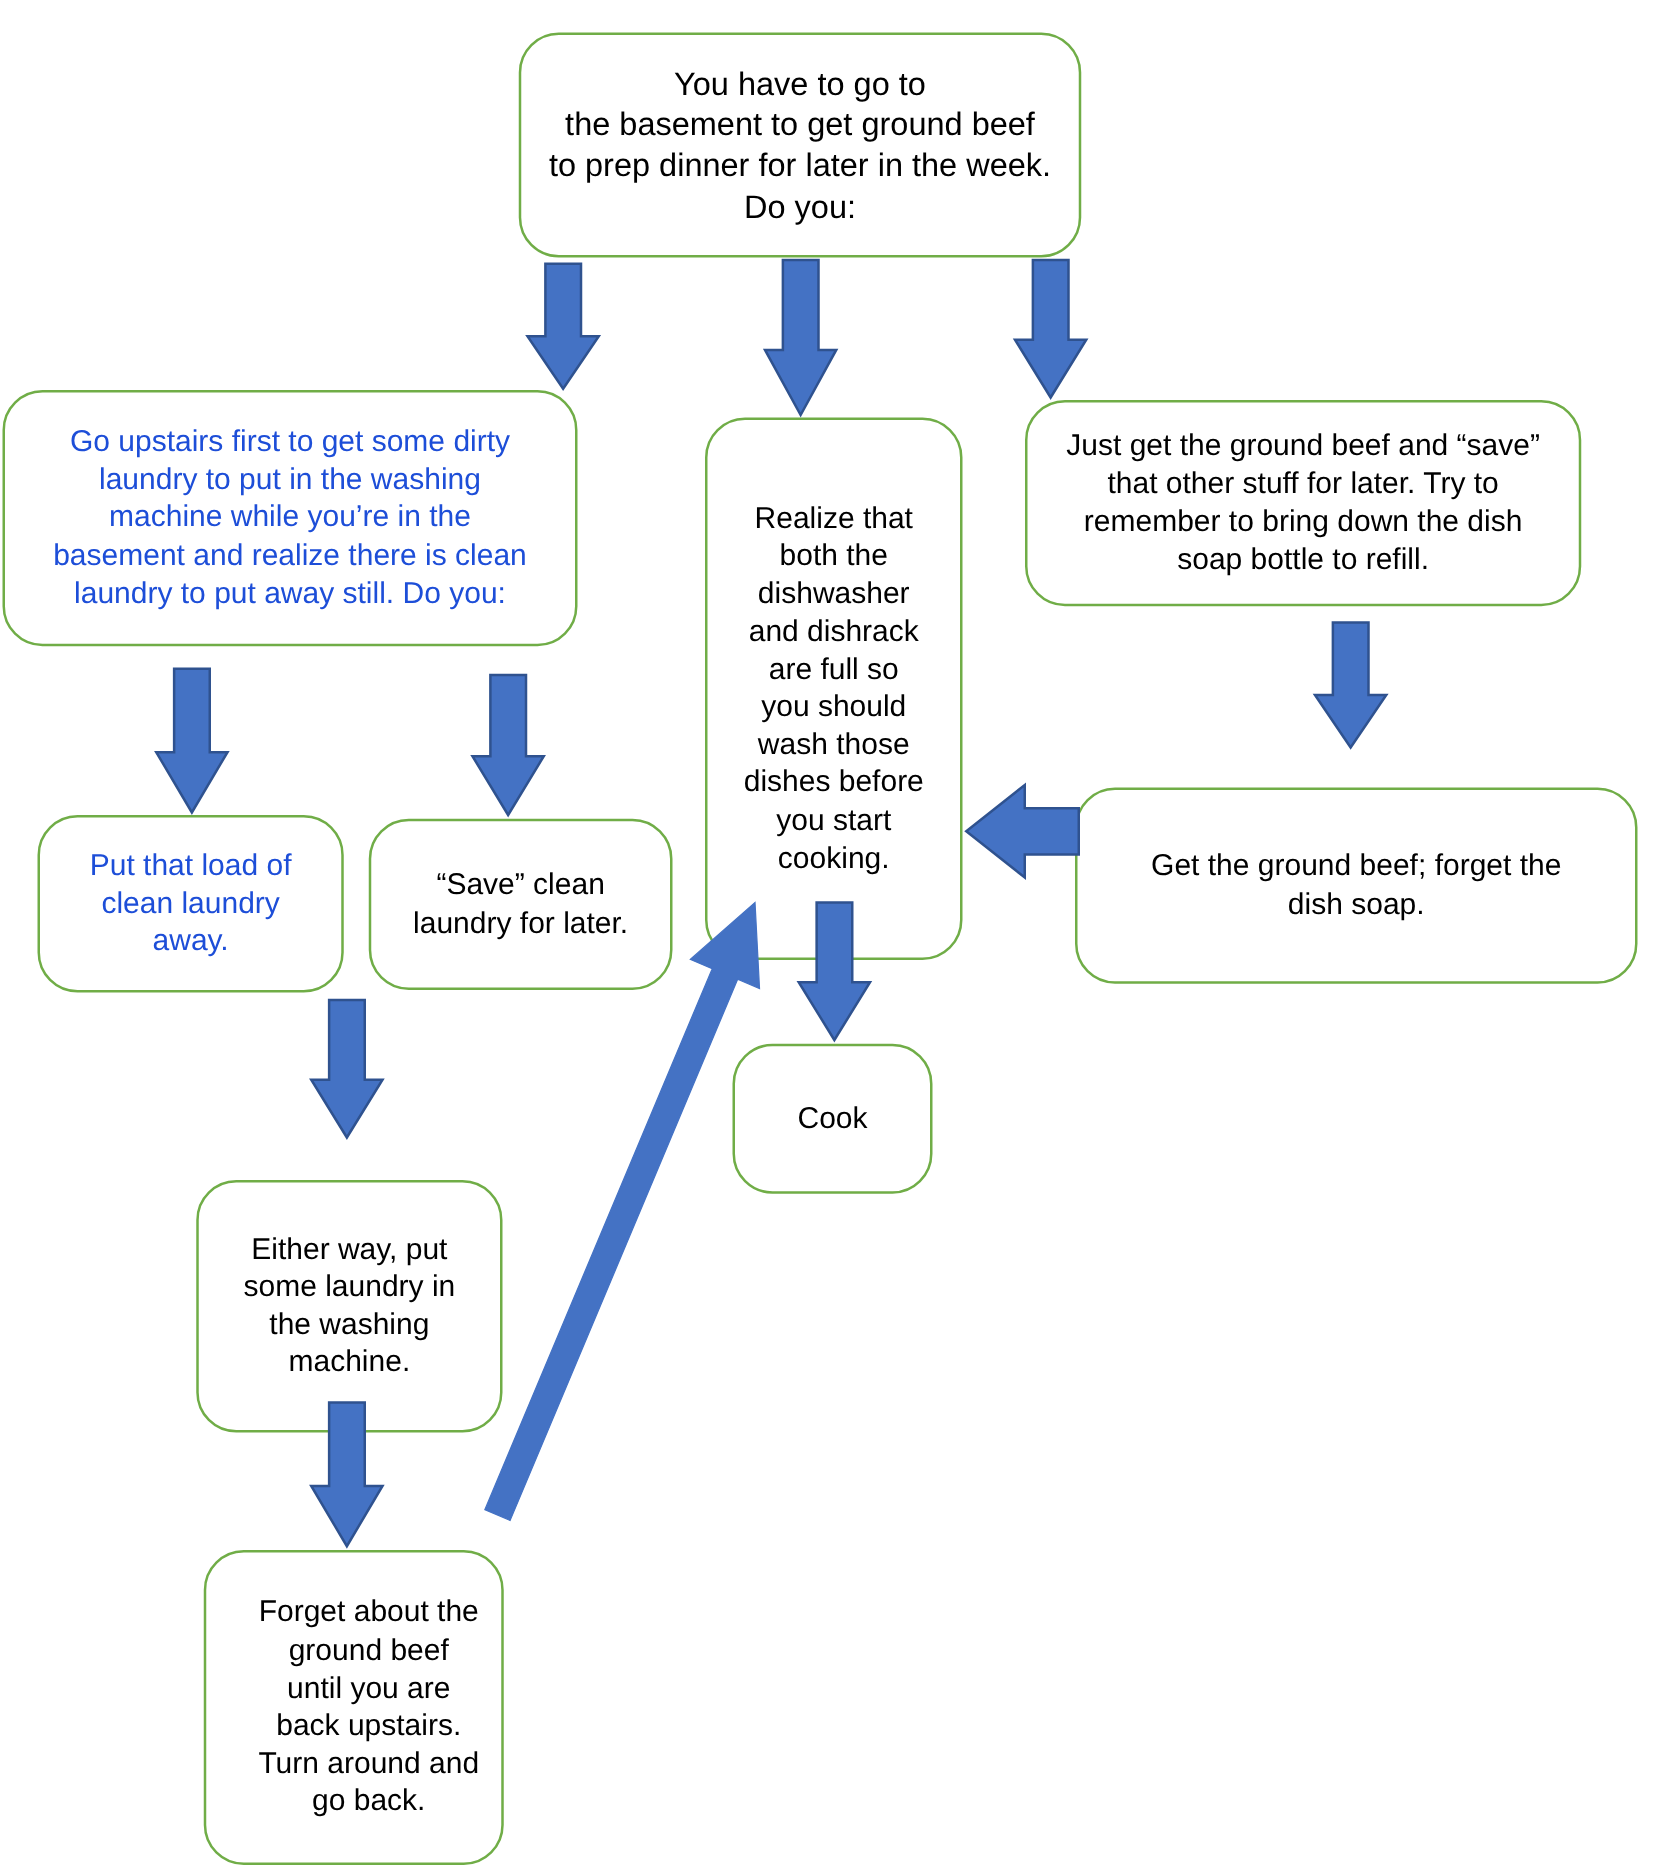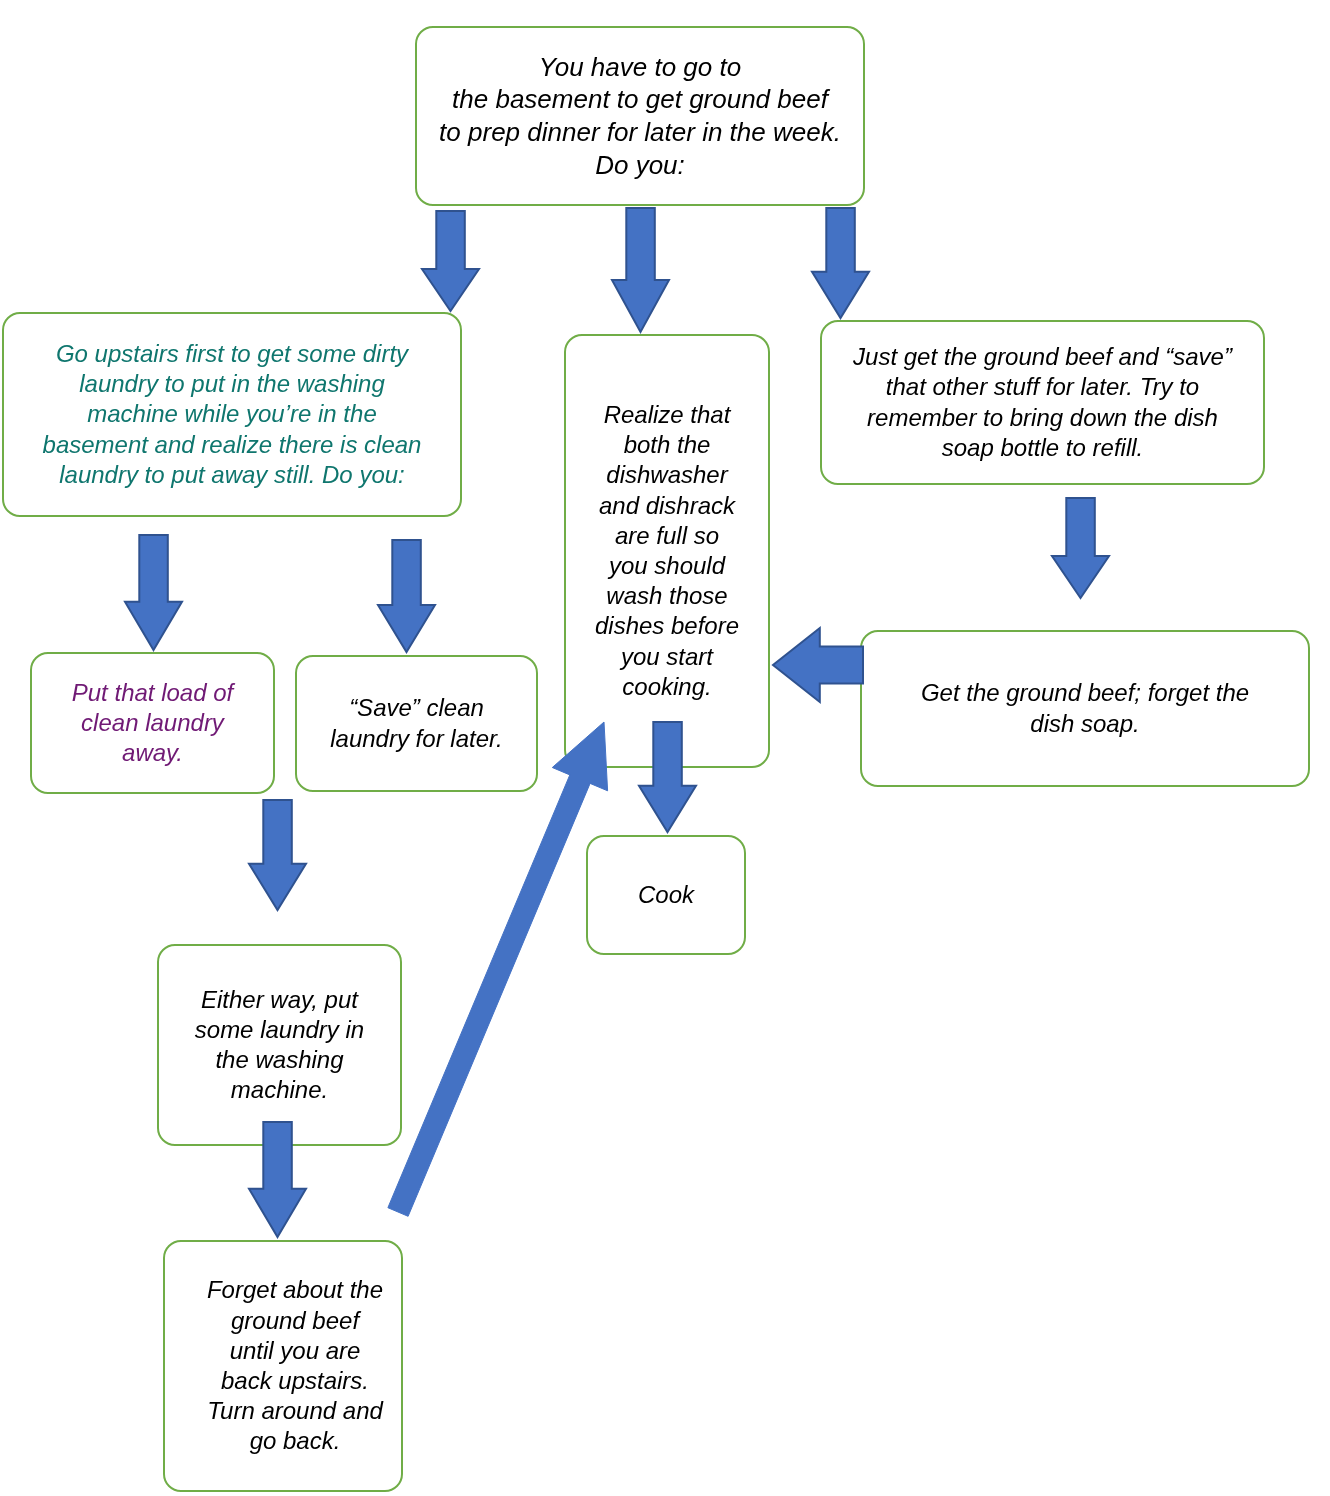--- a/index.html
+++ b/index.html
@@ -19,7 +19,7 @@
     position: absolute;
     box-sizing: border-box;
     border: 2px solid #22c55e;
-    border-radius: 18px;
+    border-radius: 32px;
     background: #ffffff;
     display: flex;
     align-items: center;
@@ -29,7 +29,6 @@
     line-height: 1.26;
     white-space: pre-line;
     padding: 4px 8px;
-    font-style: italic;
   }
   .arrow {
     position: absolute;

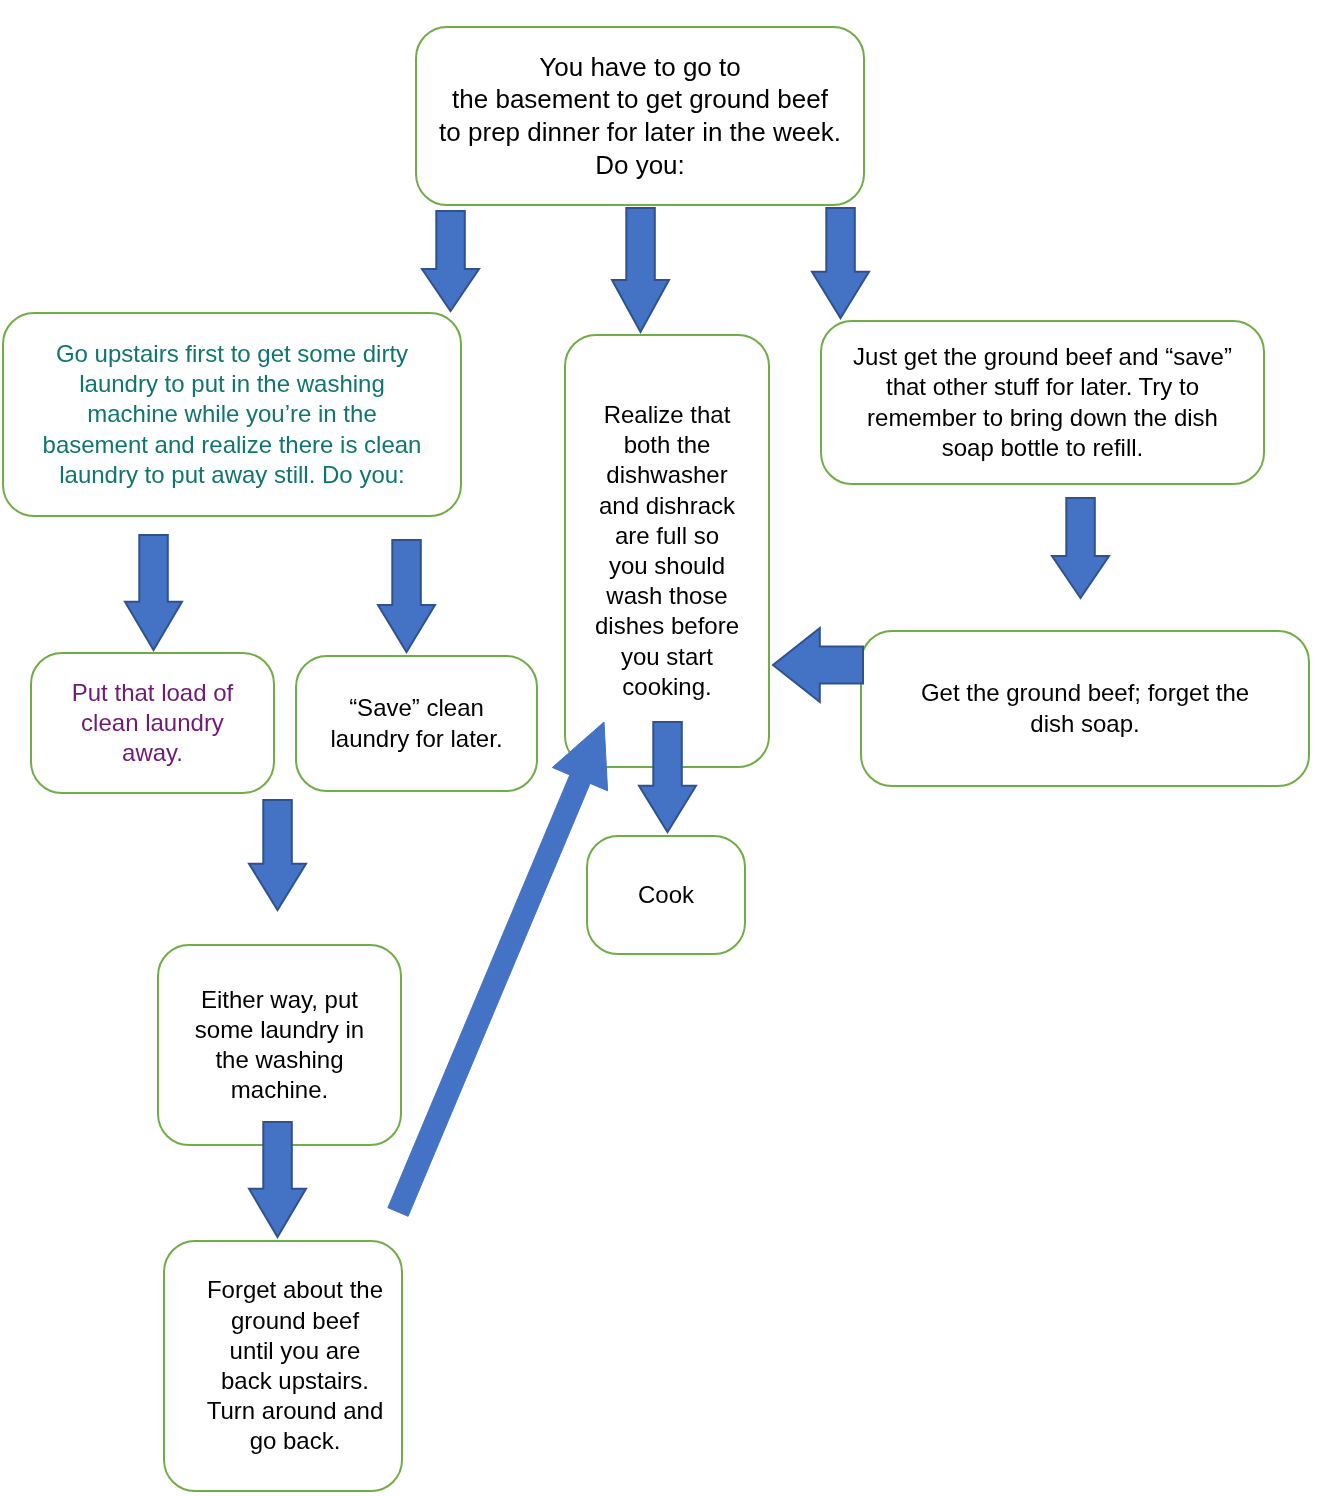--- a/index.html
+++ b/index.html
@@ -45,7 +45,7 @@
 the basement to get ground beef
 to prep dinner for later in the week.
 Do you:</div>
-      <div class="node" style="left: 2px; top: 312px; width: 460px; height: 205px; font-size: 24px; border-color: rgb(112, 173, 71); background: rgb(255, 255, 255); color: #0f766e;">Go upstairs first to get some dirty
+      <div class="node" style="left: 2px; top: 312px; width: 460px; height: 205px; font-size: 24px; border-color: rgb(112, 173, 71); background: rgb(255, 255, 255); color: #1d4ed8;">Go upstairs first to get some dirty
 laundry to put in the washing
 machine while you’re in the
 basement and realize there is clean

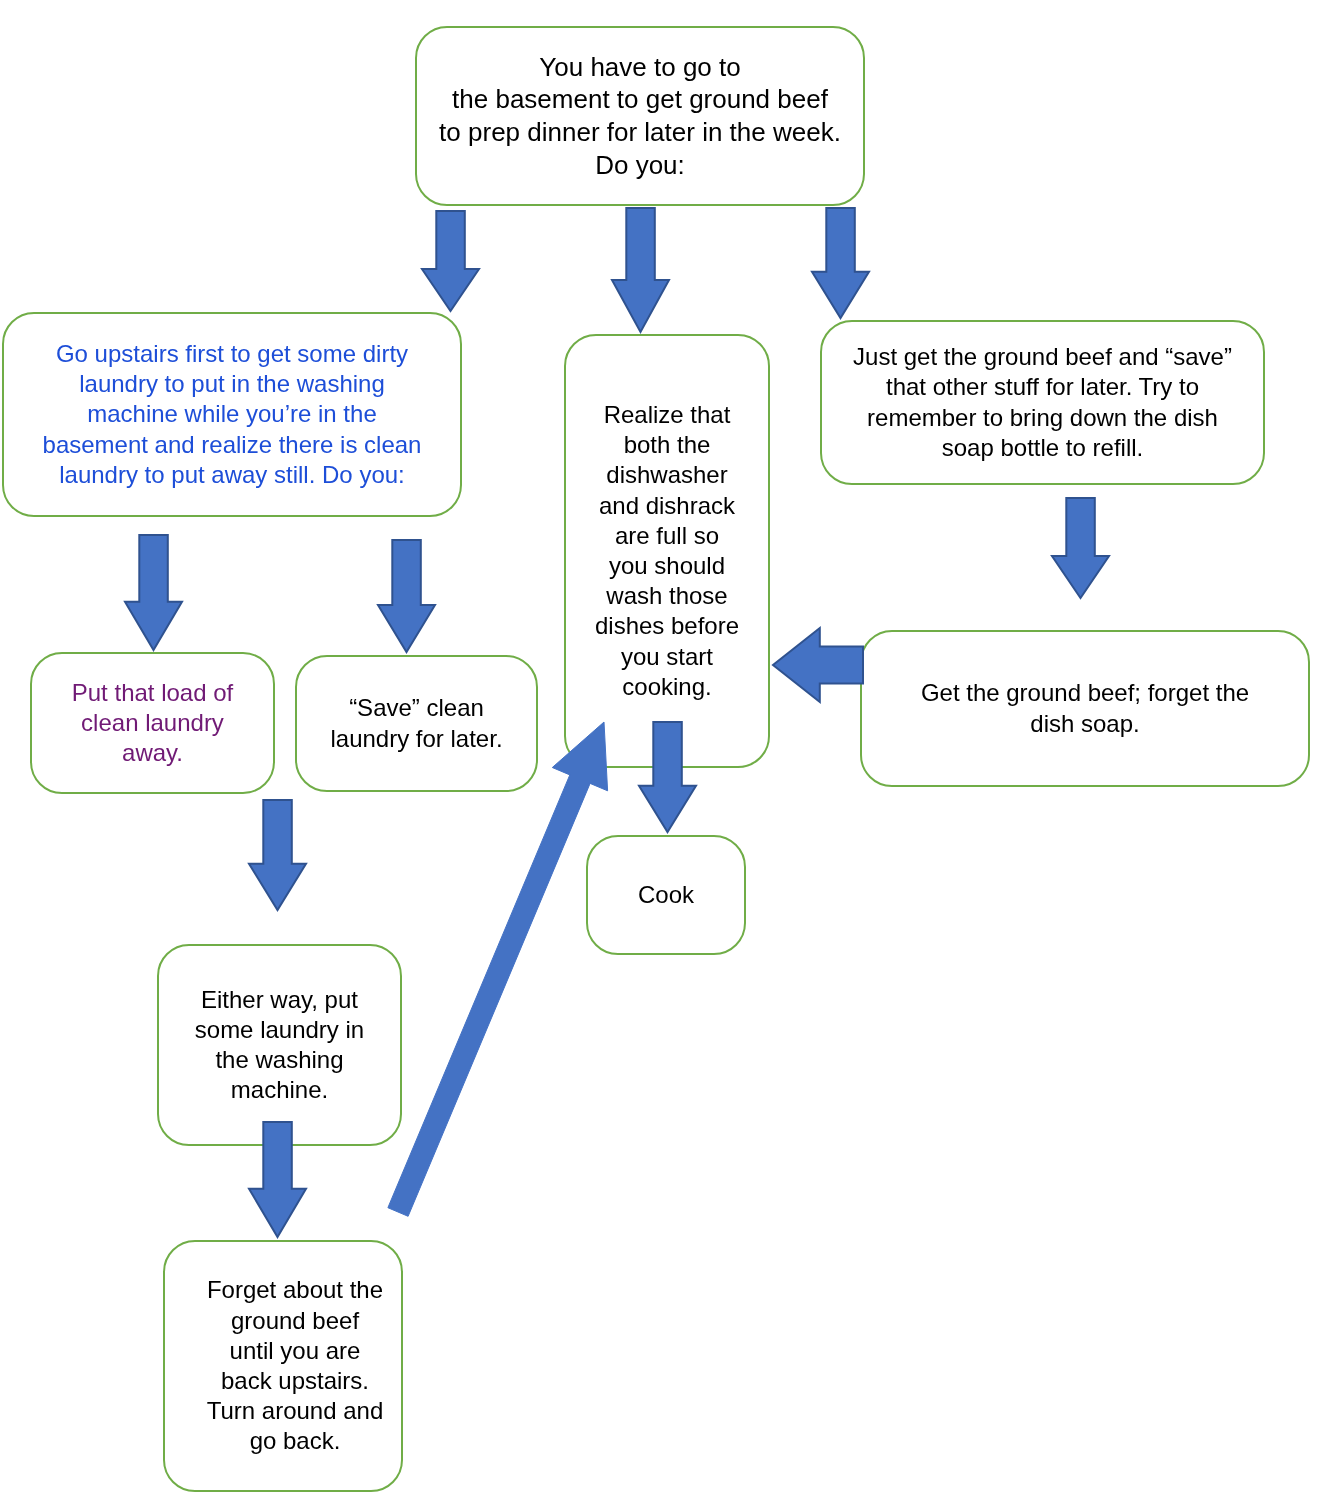--- a/index.html
+++ b/index.html
@@ -64,7 +64,7 @@
 that other stuff for later. Try to
 remember to bring down the dish
 soap bottle to refill.</div>
-      <div class="node" style="left: 30px; top: 652px; width: 245px; height: 142px; font-size: 24px; border-color: rgb(112, 173, 71); background: rgb(255, 255, 255); color: #701a75;">Put that load of
+      <div class="node" style="left: 30px; top: 652px; width: 245px; height: 142px; font-size: 24px; border-color: rgb(112, 173, 71); background: rgb(255, 255, 255); color: #1d4ed8;">Put that load of
 clean laundry
 away.</div>
       <div class="node" style="left: 295px; top: 655px; width: 243px; height: 137px; font-size: 24px; border-color: rgb(112, 173, 71); background: rgb(255, 255, 255); color: rgb(0, 0, 0);">“Save” clean

